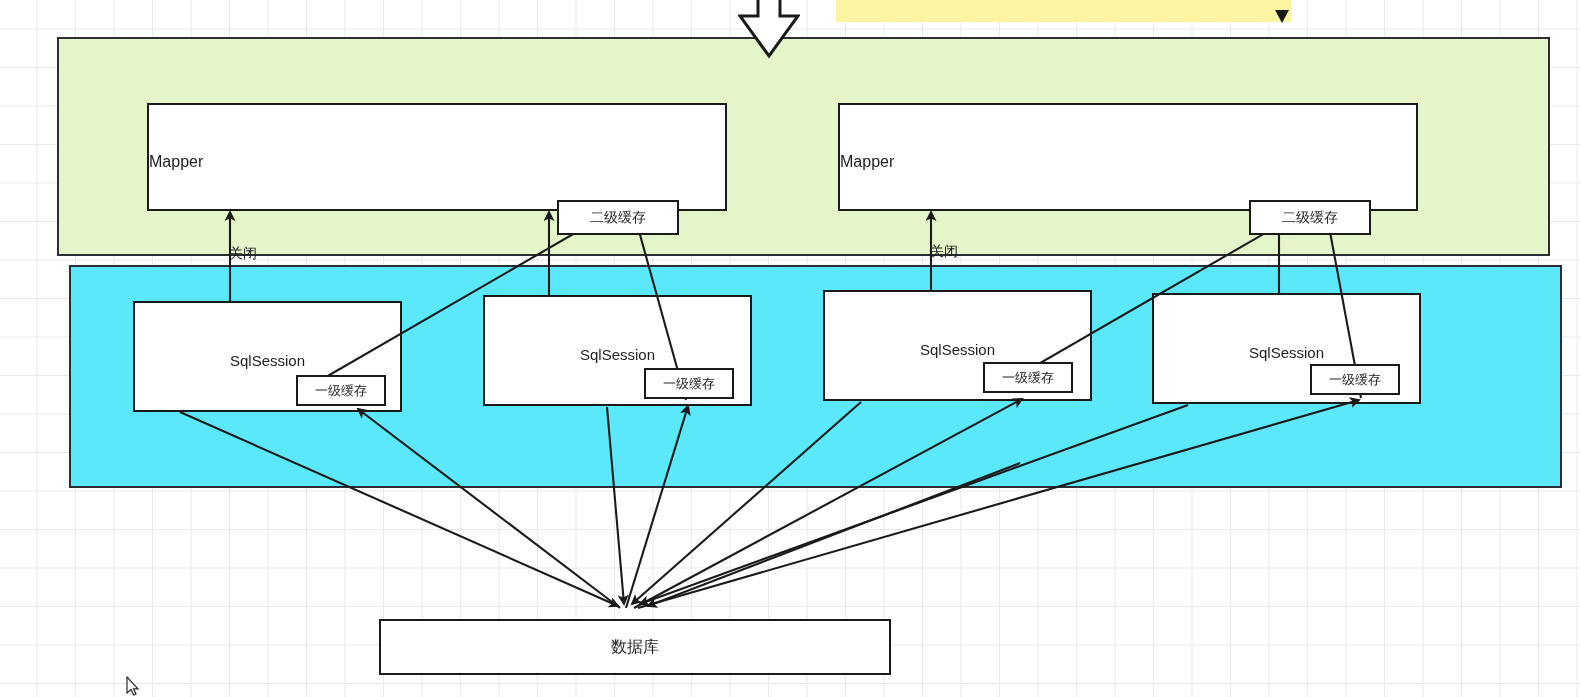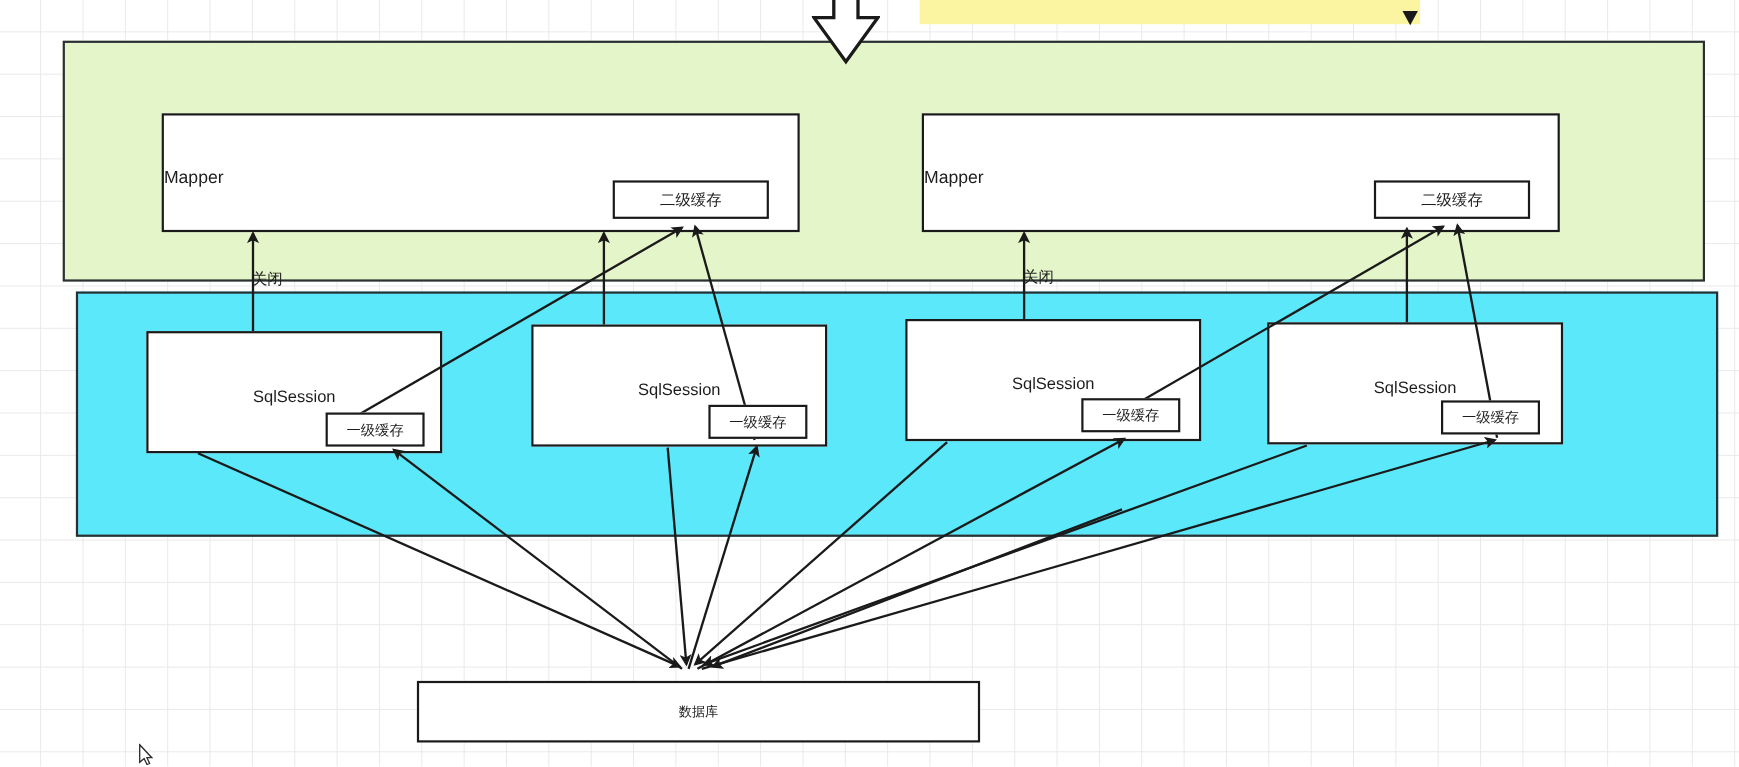--- a/index.html
+++ b/index.html
@@ -67,10 +67,11 @@
 
   .l2cache {
     position: absolute;
-    width: 142px;
+    width: 122px;
     height: 35px;
     font-size: 14px;
     z-index: 8;
+    margin-top: 36px;
   }
   #l2cache-1 { left: 557px; top: 164px; }
   #l2cache-2 { left: 1249px; top: 164px; }

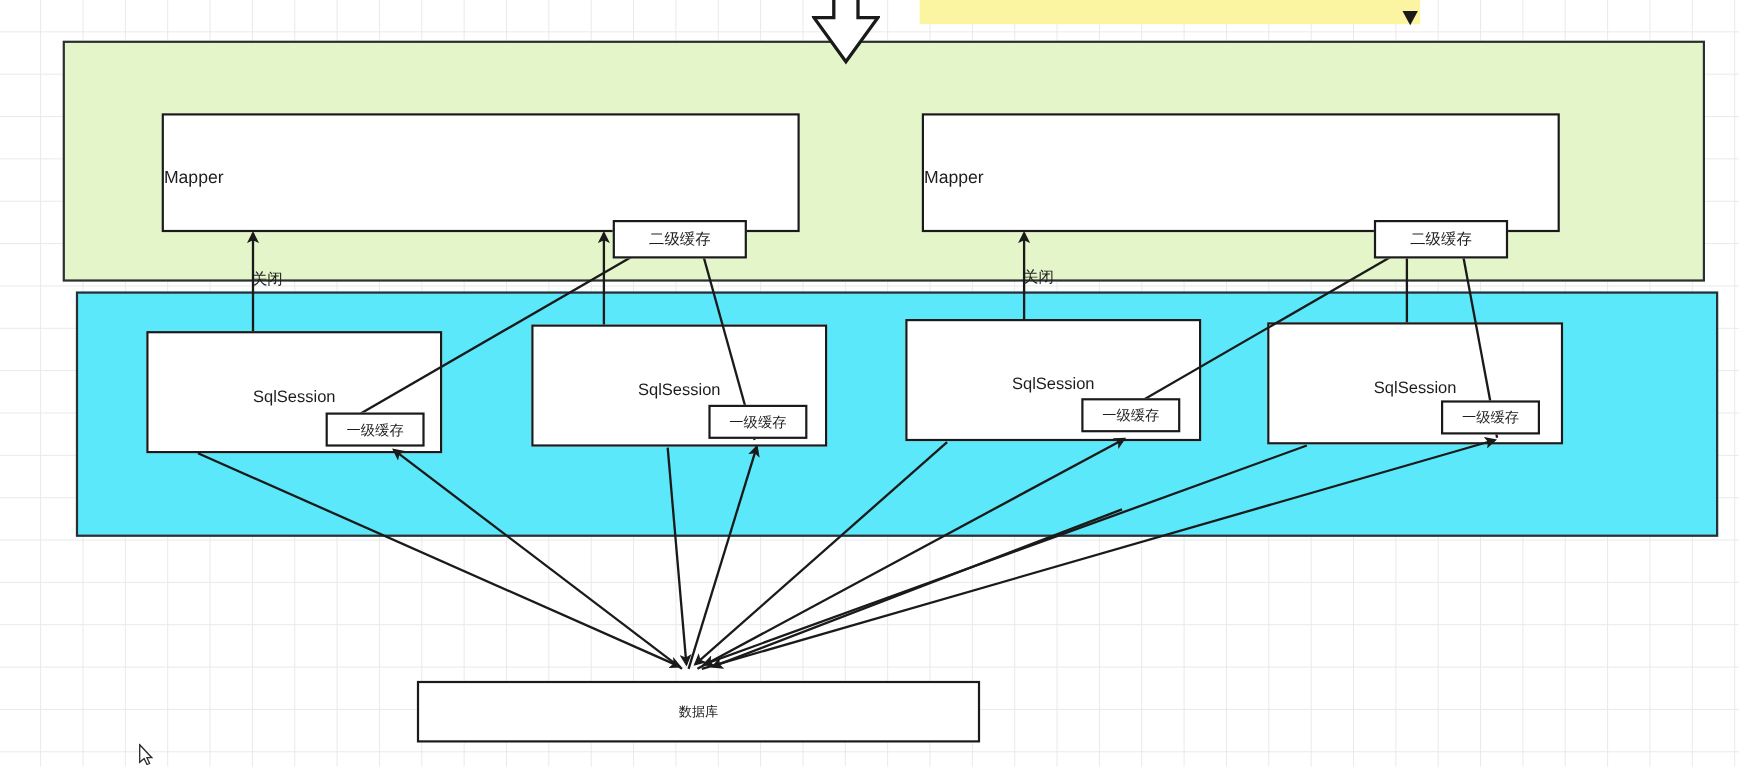--- a/index.html
+++ b/index.html
@@ -109,7 +109,7 @@
     top: 619px;
     width: 512px;
     height: 56px;
-    font-size: 12px;
+    font-size: 16px;
   }
 
   #yellow-note {

